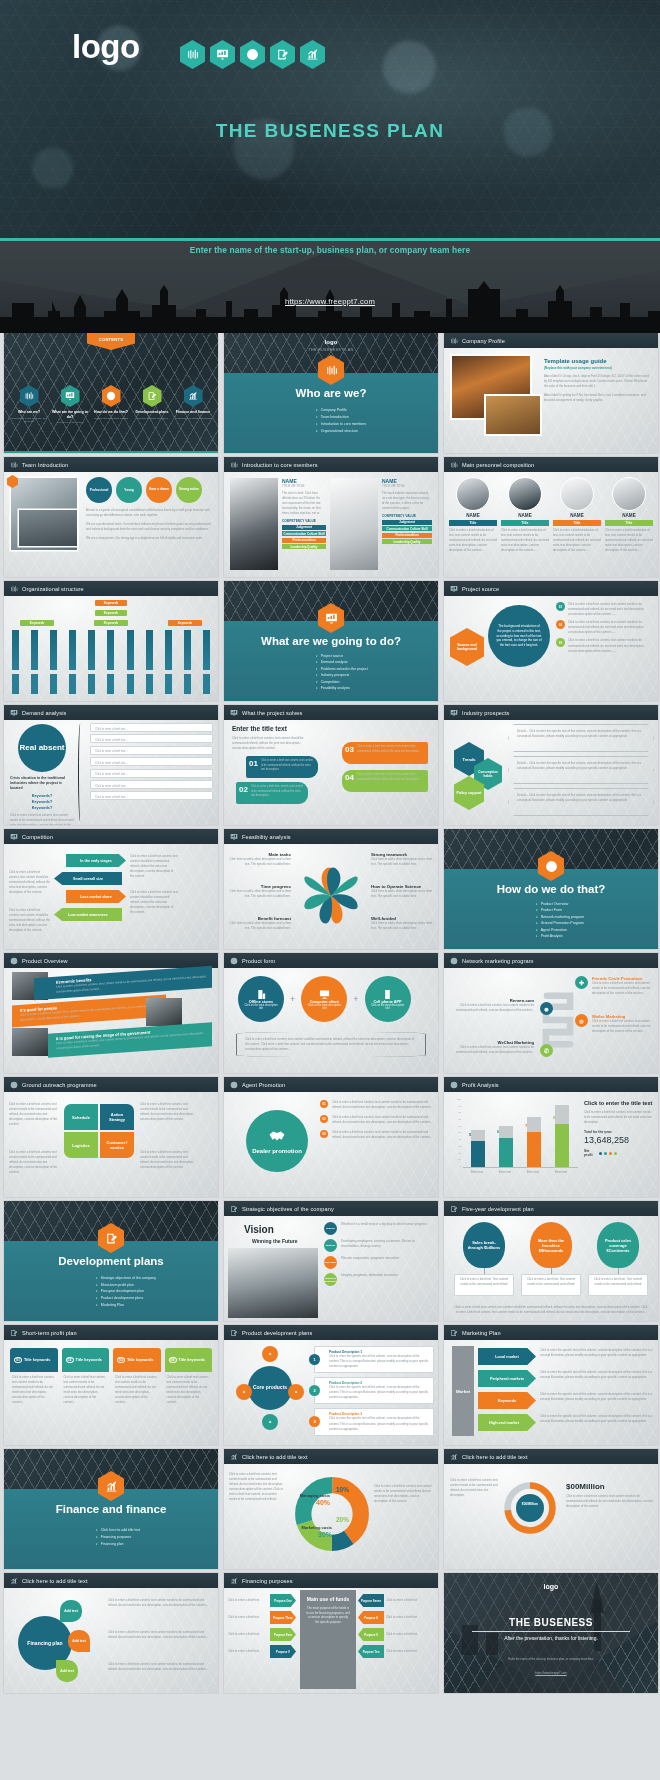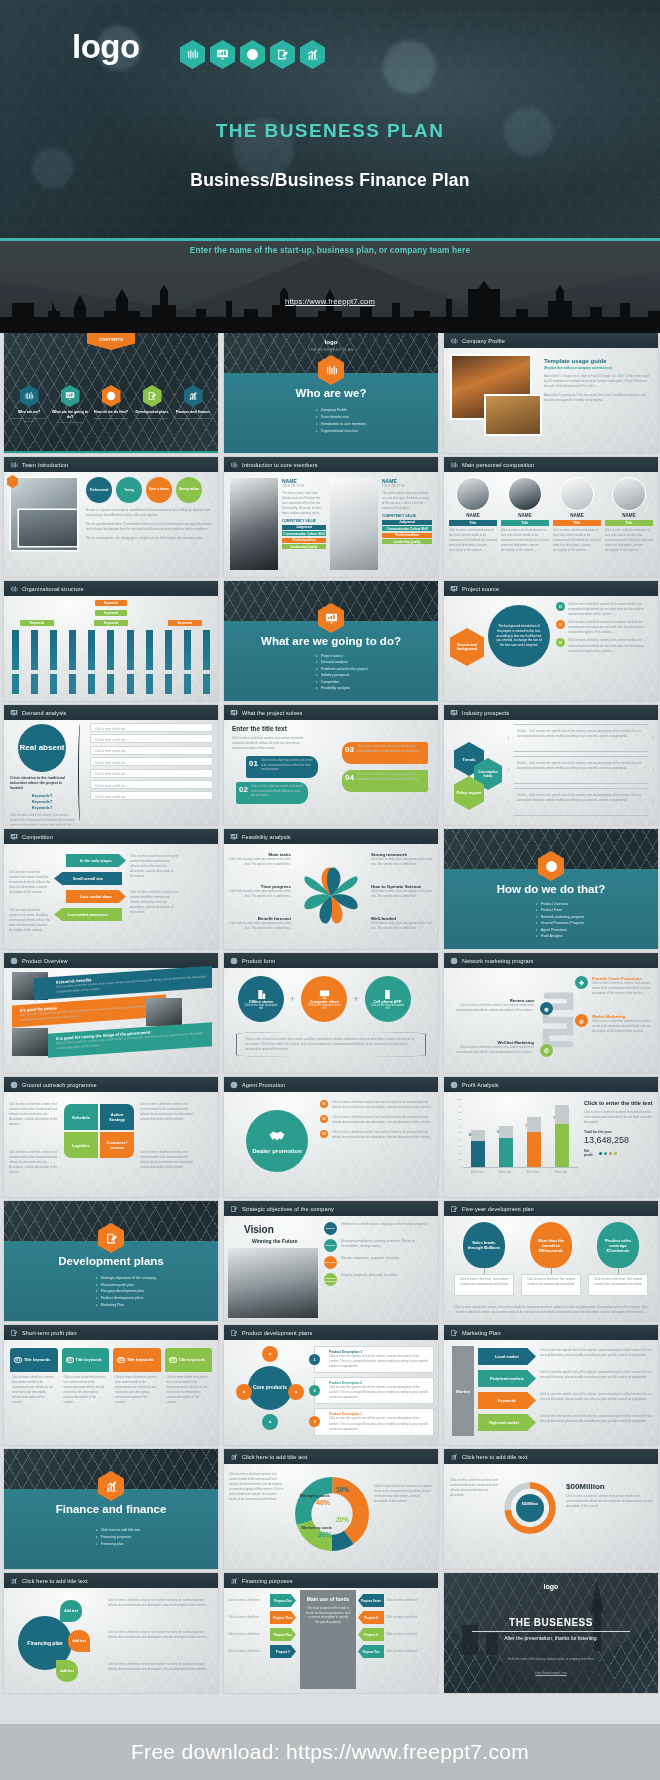--- a/index.html
+++ b/index.html
@@ -150,7 +150,6 @@
     </div>
 
     <div class="hero-title">THE BUSENESS PLAN</div>
-    <div class="hero-sub">Business/Business Finance Plan</div>
     <div class="teal-rule"></div>
 
     <div class="hero-bottom">

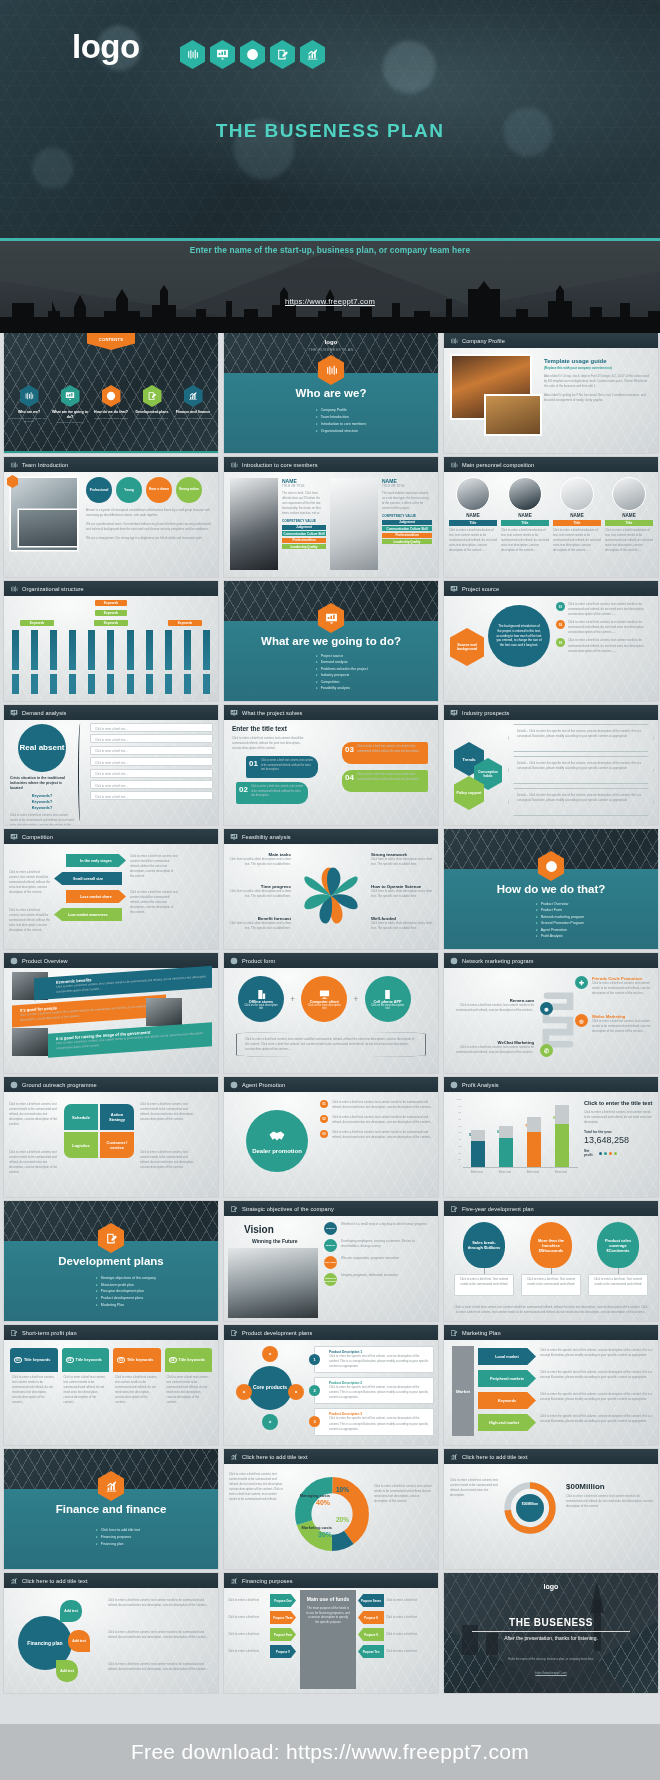--- a/index.html
+++ b/index.html
@@ -1175,9 +1175,6 @@
 
   </div>
 
-  <div class="footer">
-    <span class="footer-t">Free download:  https://www.freeppt7.com</span>
-  </div>
 
 </div>
 

